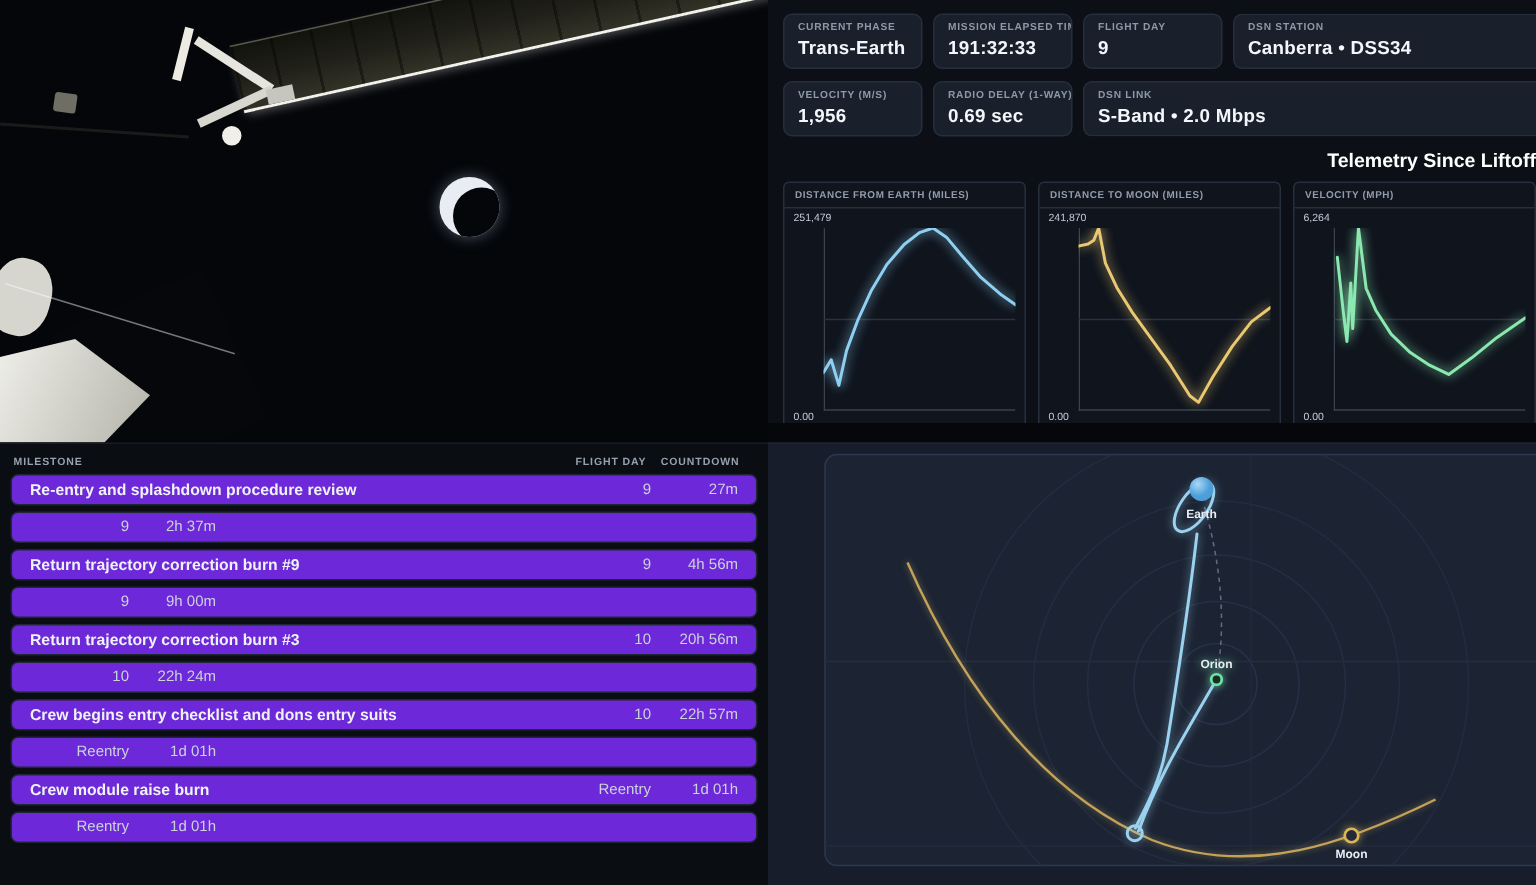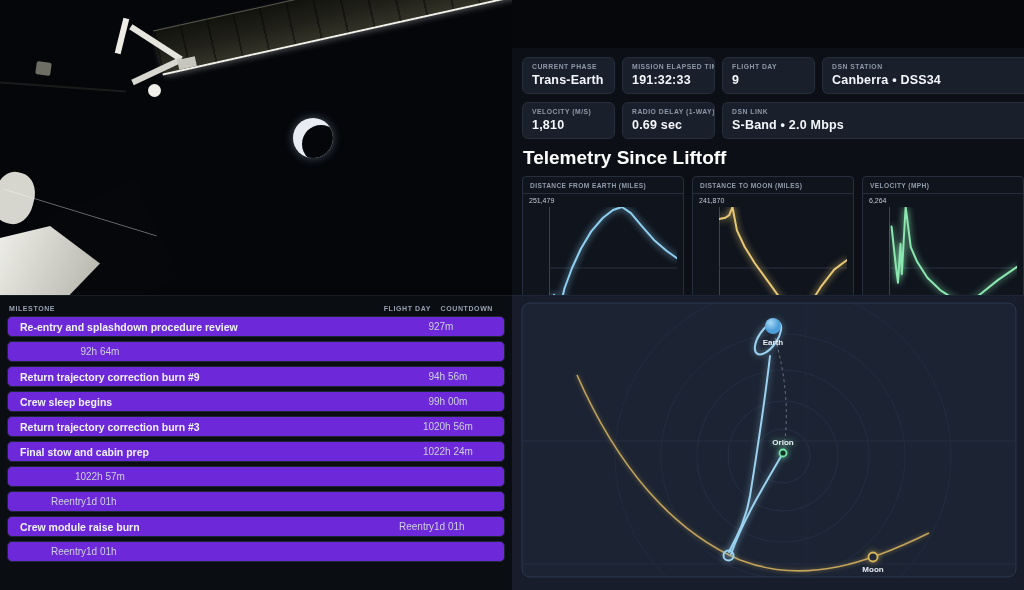--- a/index.html
+++ b/index.html
@@ -51,7 +51,7 @@
 
   
   #stats { left:512px; top:0; width:512px; height:282px; background:#0c1016;
-    padding:9px 0 0 10px;margin-top:48px; }
+    padding:9px 0 0 10px; }
   .cards-row { display:flex; gap:7px; margin-bottom:8px; height:37px; width:502px; }
   .card { flex:0 0 93px; background:#191f2b; border:1px solid #262e3c; border-radius:6px;
     padding:5px 0 0 9px; overflow:hidden; white-space:nowrap; }

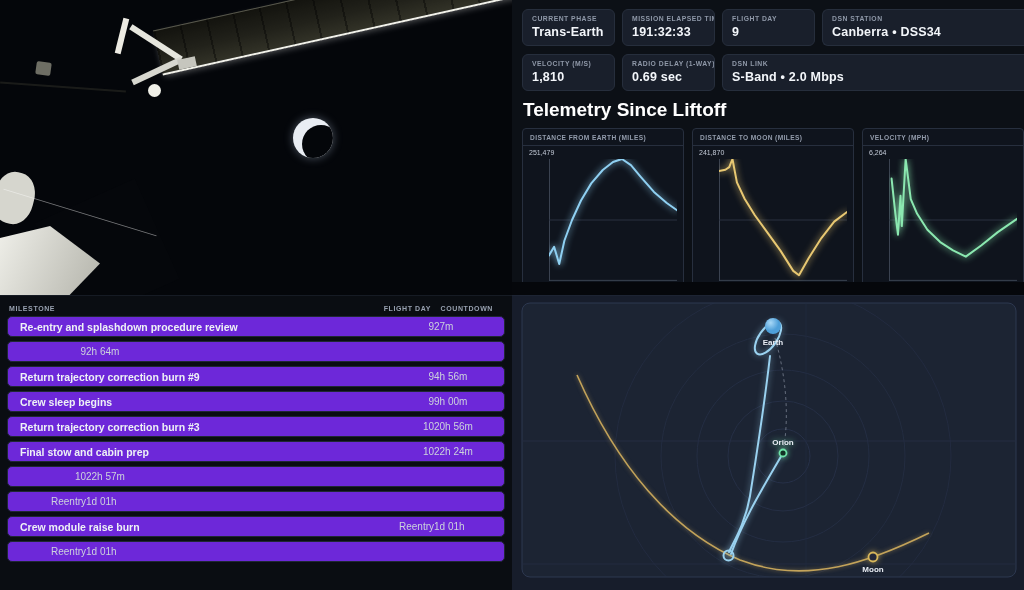--- a/index.html
+++ b/index.html
@@ -143,7 +143,7 @@
     <div class="cards-row">
       <div class="card">
         <div class="card-label">VELOCITY (M/S)</div>
-        <div class="card-value">1,810</div>
+        <div class="card-value">1,956</div>
       </div>
       <div class="card">
         <div class="card-label">RADIO DELAY (1-WAY)</div>

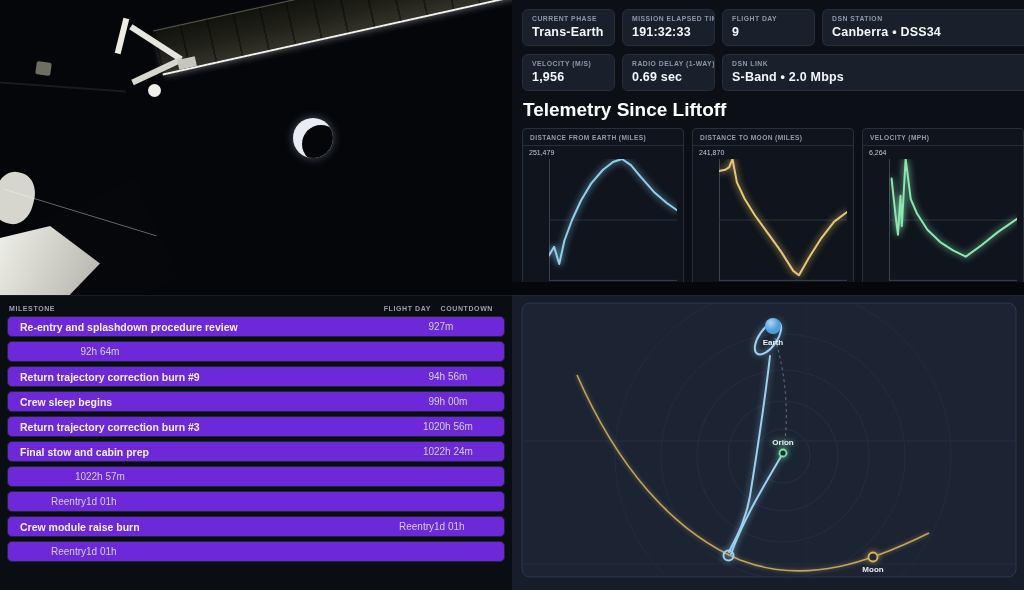--- a/index.html
+++ b/index.html
@@ -61,7 +61,7 @@
     text-transform:uppercase; }
   .card-value { font-size:12.5px; font-weight:700; color:#f3f6fa; margin-top:3px;
     letter-spacing:.2px; }
-  .telemetry-heading { font-size:19px; font-weight:700; color:#ffffff; margin:4px 0 7px 1px; }
+  .telemetry-heading { font-size:13px; font-weight:700; color:#ffffff; margin:4px 0 7px 1px;text-align:right; }
   .charts-row { display:flex; gap:8px; }
   .chart-panel { width:163px; height:170px; background:#0f141d; border:1px solid #272f3e;
     border-radius:4px; }

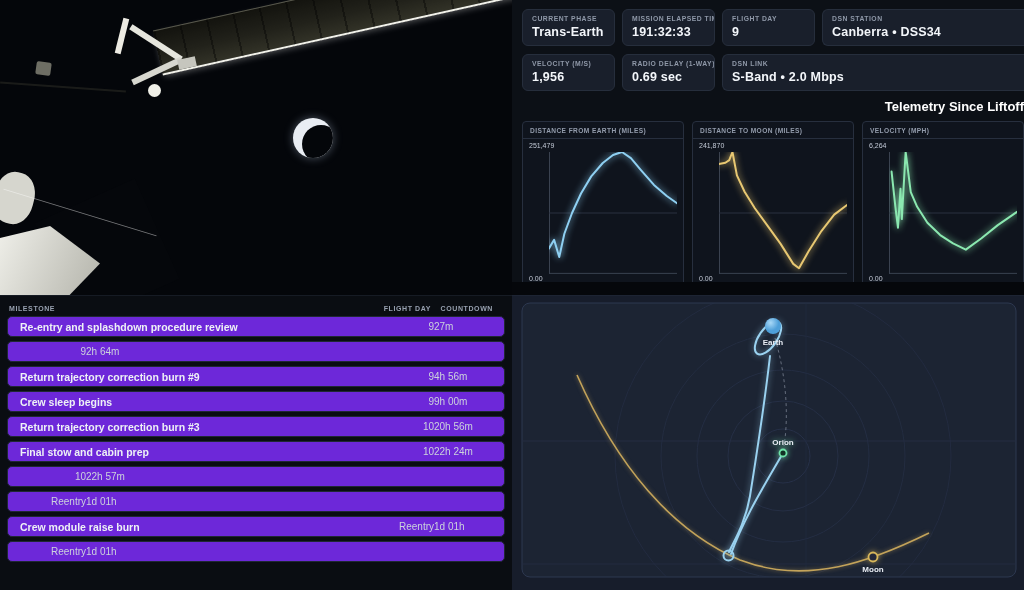--- a/index.html
+++ b/index.html
@@ -88,7 +88,7 @@
     white-space:nowrap; overflow:hidden; }
   .mrow-fd, .mrow-cd { font-size:10px; color:#ccd2dc; }
   .mrow-fd { width:66px; text-align:right; }
-  .mrow-cd { width:58px; text-align:left; }
+  .mrow-cd { width:58px; text-align:right; }
 
   
   #map { left:512px; top:295px; width:512px; height:295px; background:#171d2b;

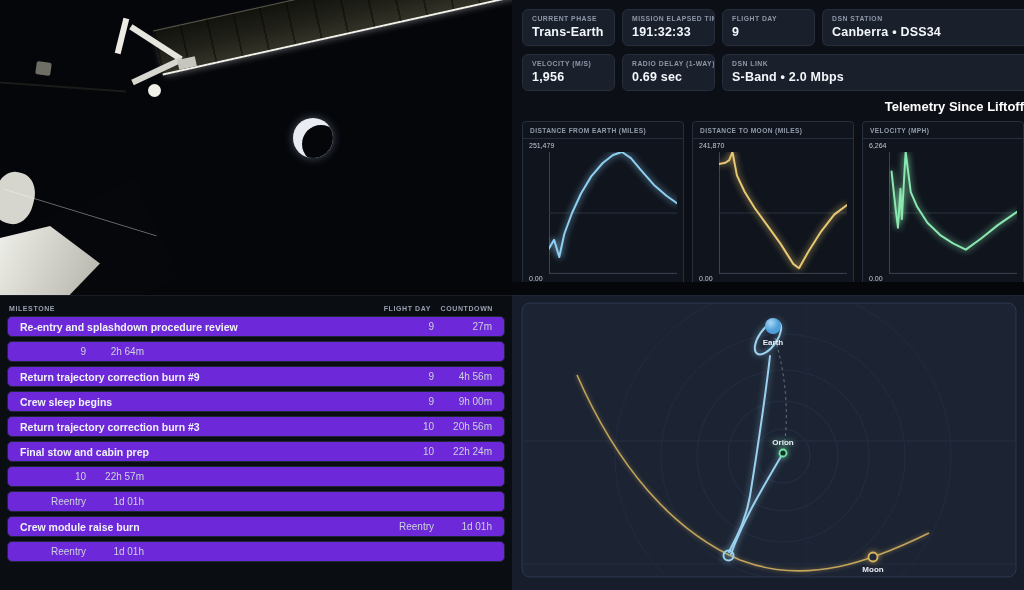--- a/index.html
+++ b/index.html
@@ -6,7 +6,7 @@
   html,body { width:1024px; height:590px; background:#05070b; overflow:hidden;
     font-family:"Liberation Sans", sans-serif; }
   #stage { position:relative; width:1024px; height:590px; }
-  .quad { position:absolute; overflow:hidden; }
+  .quad { position:absolute; overflow:hidden;padding-left:28px; }
 
   
   #cam { left:0; top:0; width:512px; height:295px; background:#04060a; }

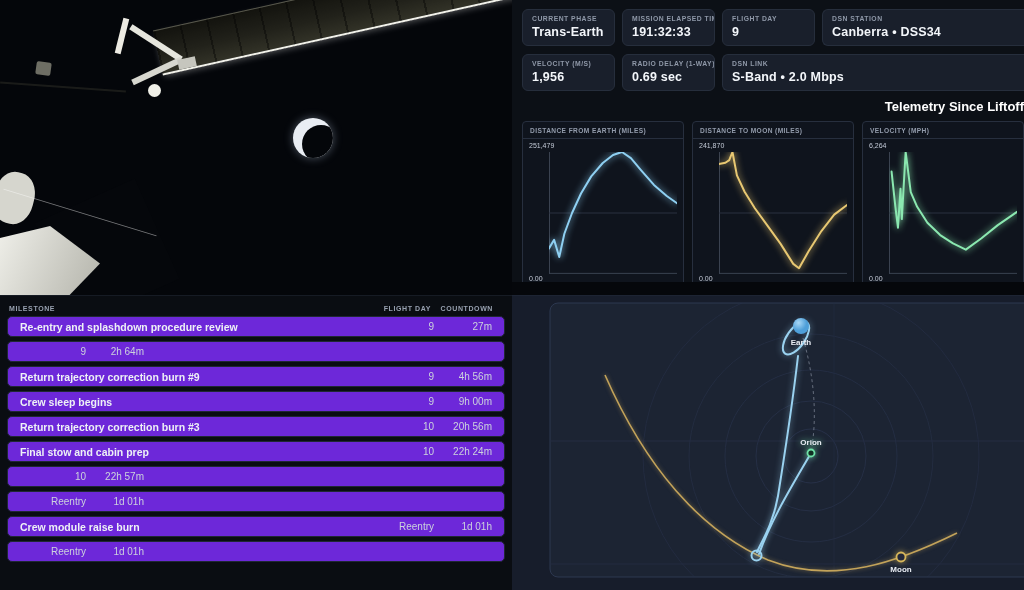--- a/index.html
+++ b/index.html
@@ -213,7 +213,7 @@
     </div>
     <div class="mrow">
       <span class="mrow-fd">9</span>
-      <span class="mrow-cd">2h 64m</span>
+      <span class="mrow-cd">2h 37m</span>
     </div>
     <div class="mrow">
       <span class="mrow-name">Return trajectory correction burn #9</span>

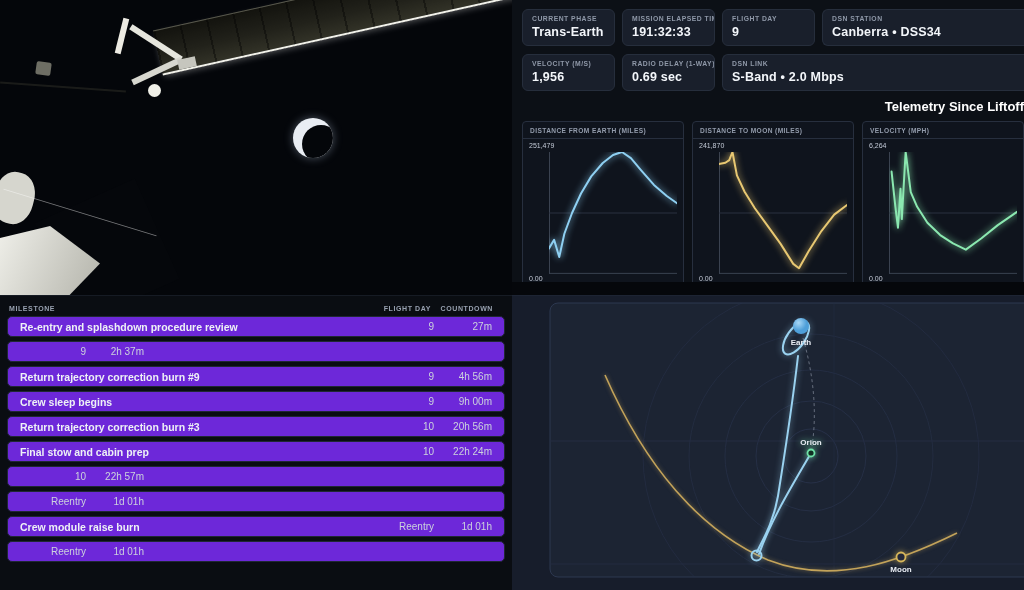--- a/index.html
+++ b/index.html
@@ -221,7 +221,6 @@
       <span class="mrow-cd">4h 56m</span>
     </div>
     <div class="mrow">
-      <span class="mrow-name">Crew sleep begins</span>
       <span class="mrow-fd">9</span>
       <span class="mrow-cd">9h 00m</span>
     </div>

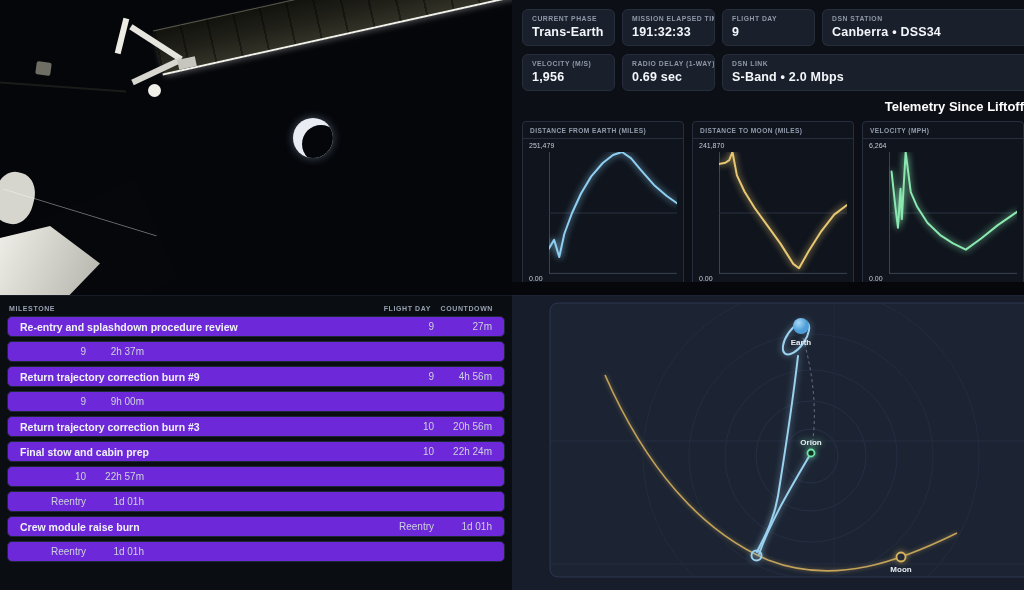--- a/index.html
+++ b/index.html
@@ -230,7 +230,6 @@
       <span class="mrow-cd">20h 56m</span>
     </div>
     <div class="mrow">
-      <span class="mrow-name">Final stow and cabin prep</span>
       <span class="mrow-fd">10</span>
       <span class="mrow-cd">22h 24m</span>
     </div>

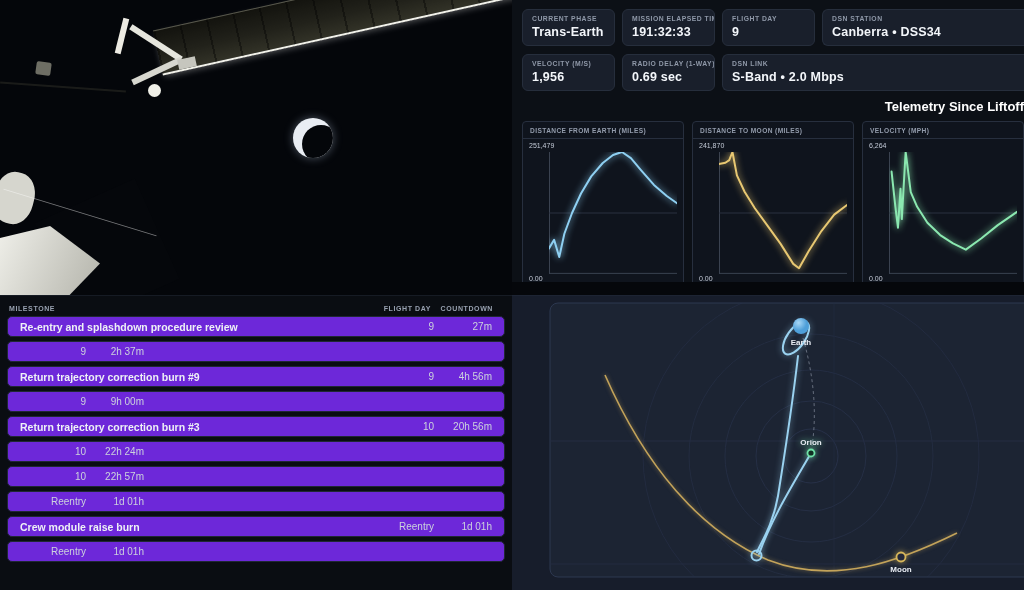--- a/index.html
+++ b/index.html
@@ -234,6 +234,7 @@
       <span class="mrow-cd">22h 24m</span>
     </div>
     <div class="mrow">
+      <span class="mrow-name">Crew begins entry checklist and dons entry suits</span>
       <span class="mrow-fd">10</span>
       <span class="mrow-cd">22h 57m</span>
     </div>

